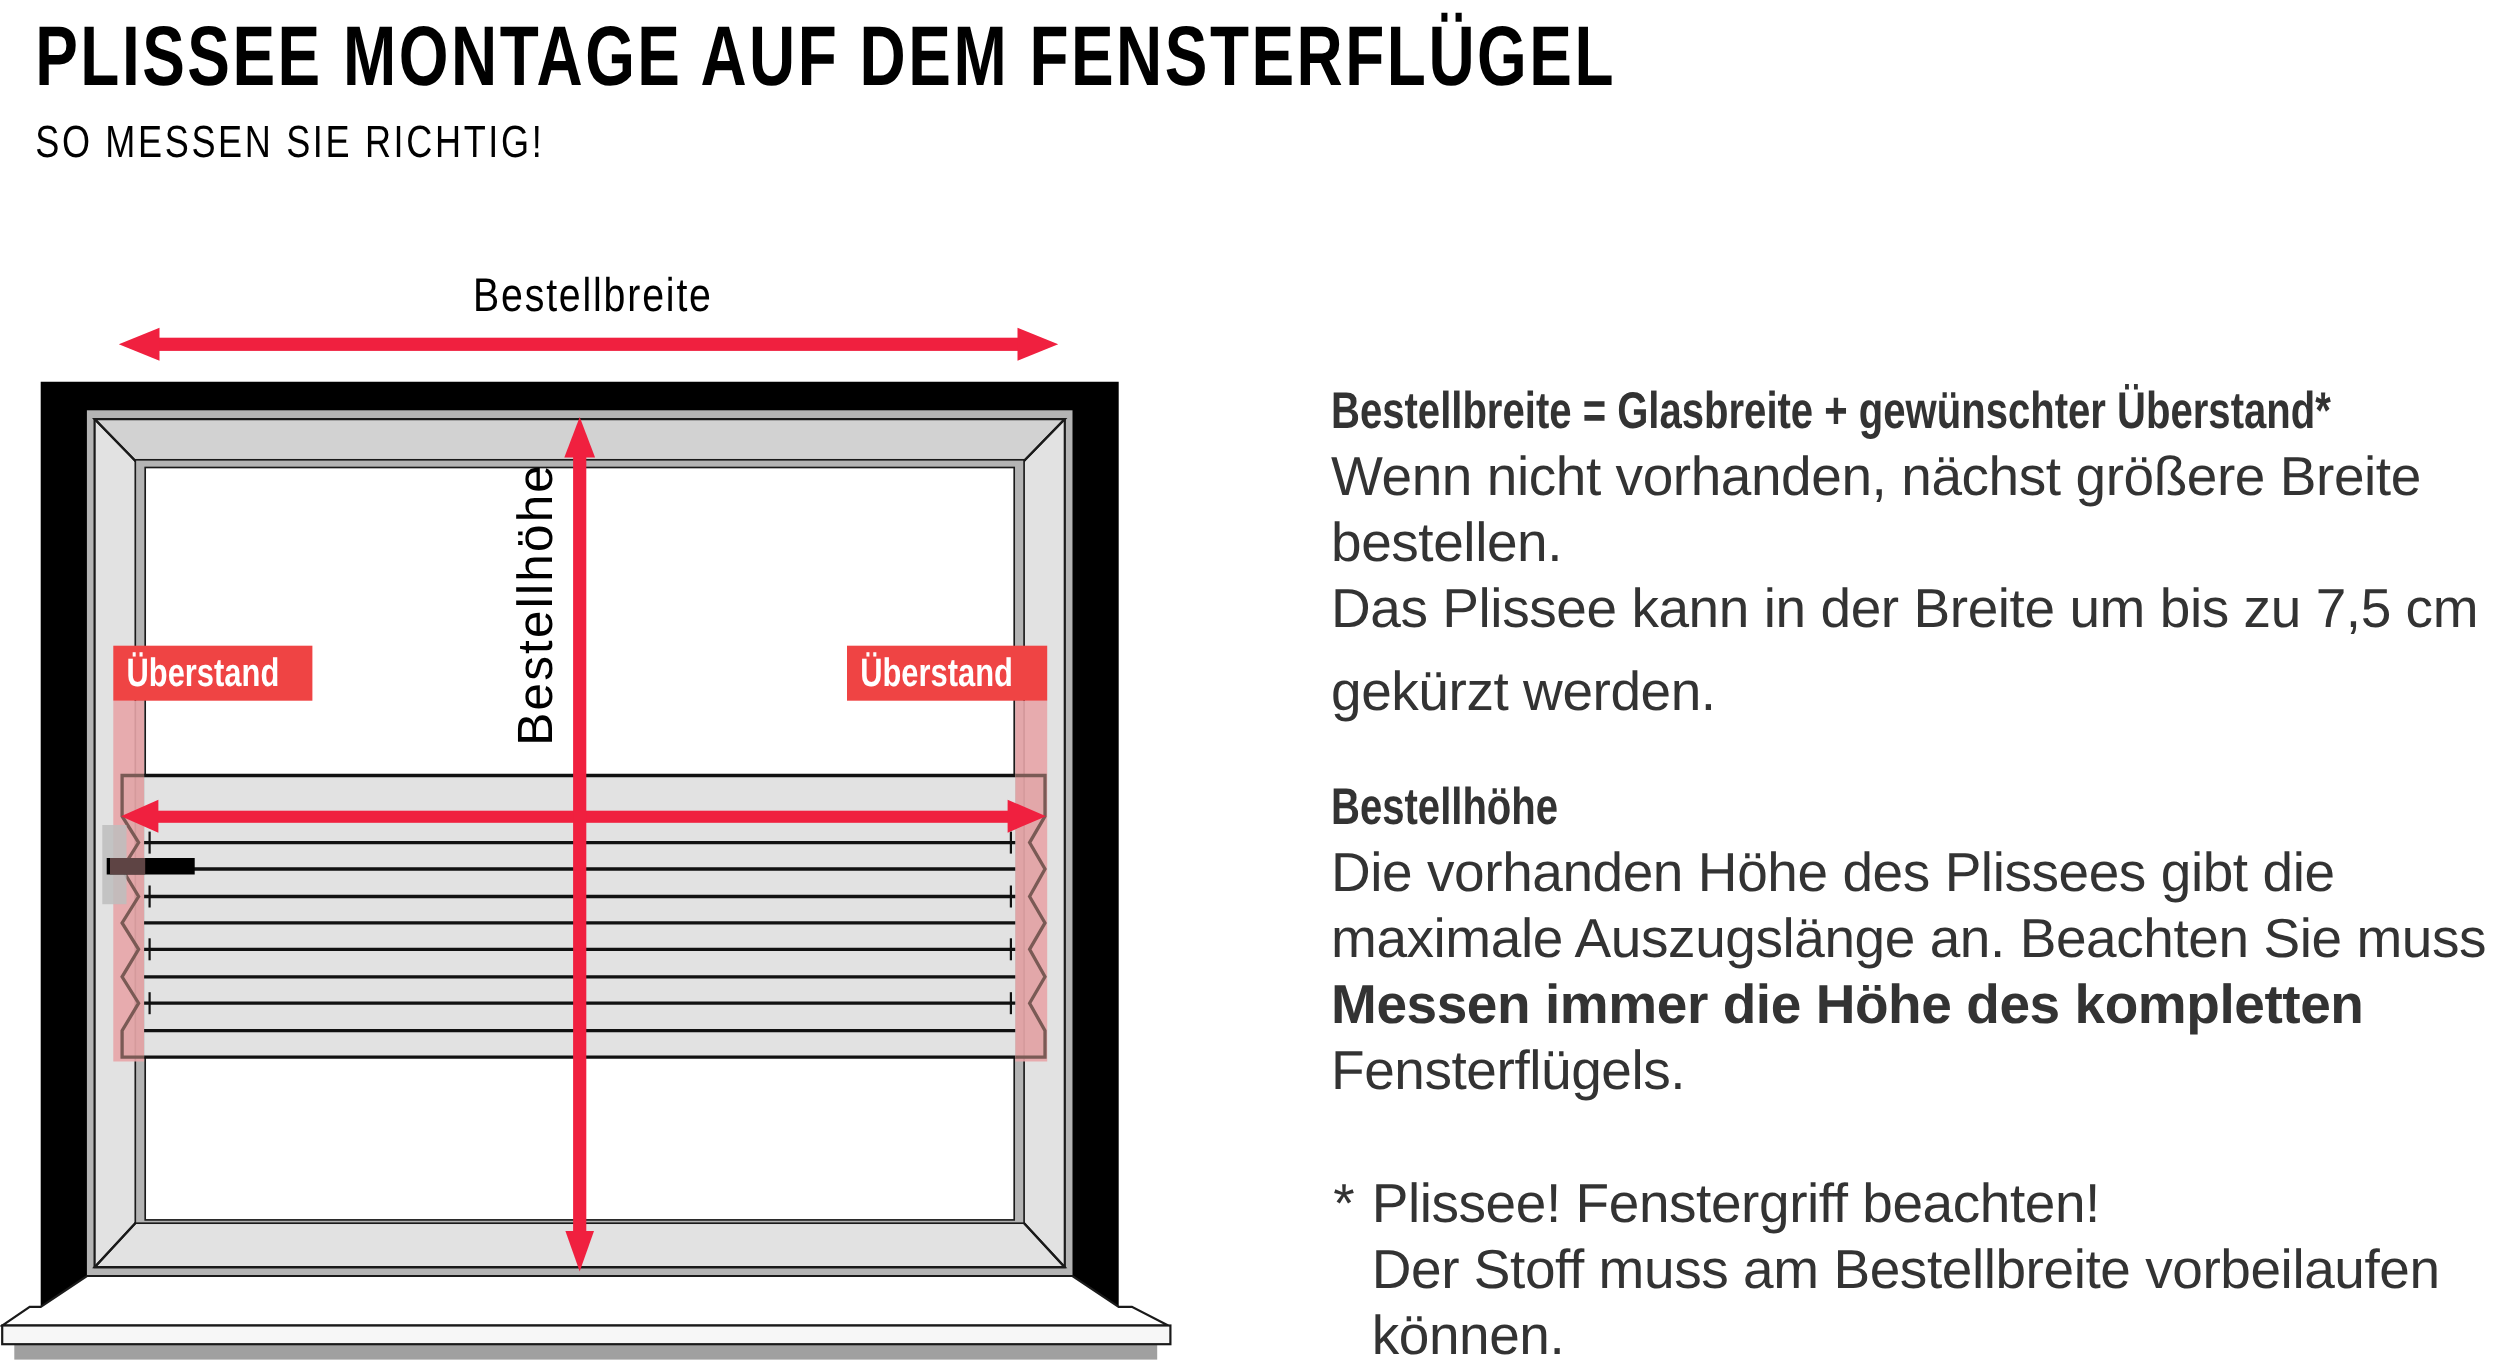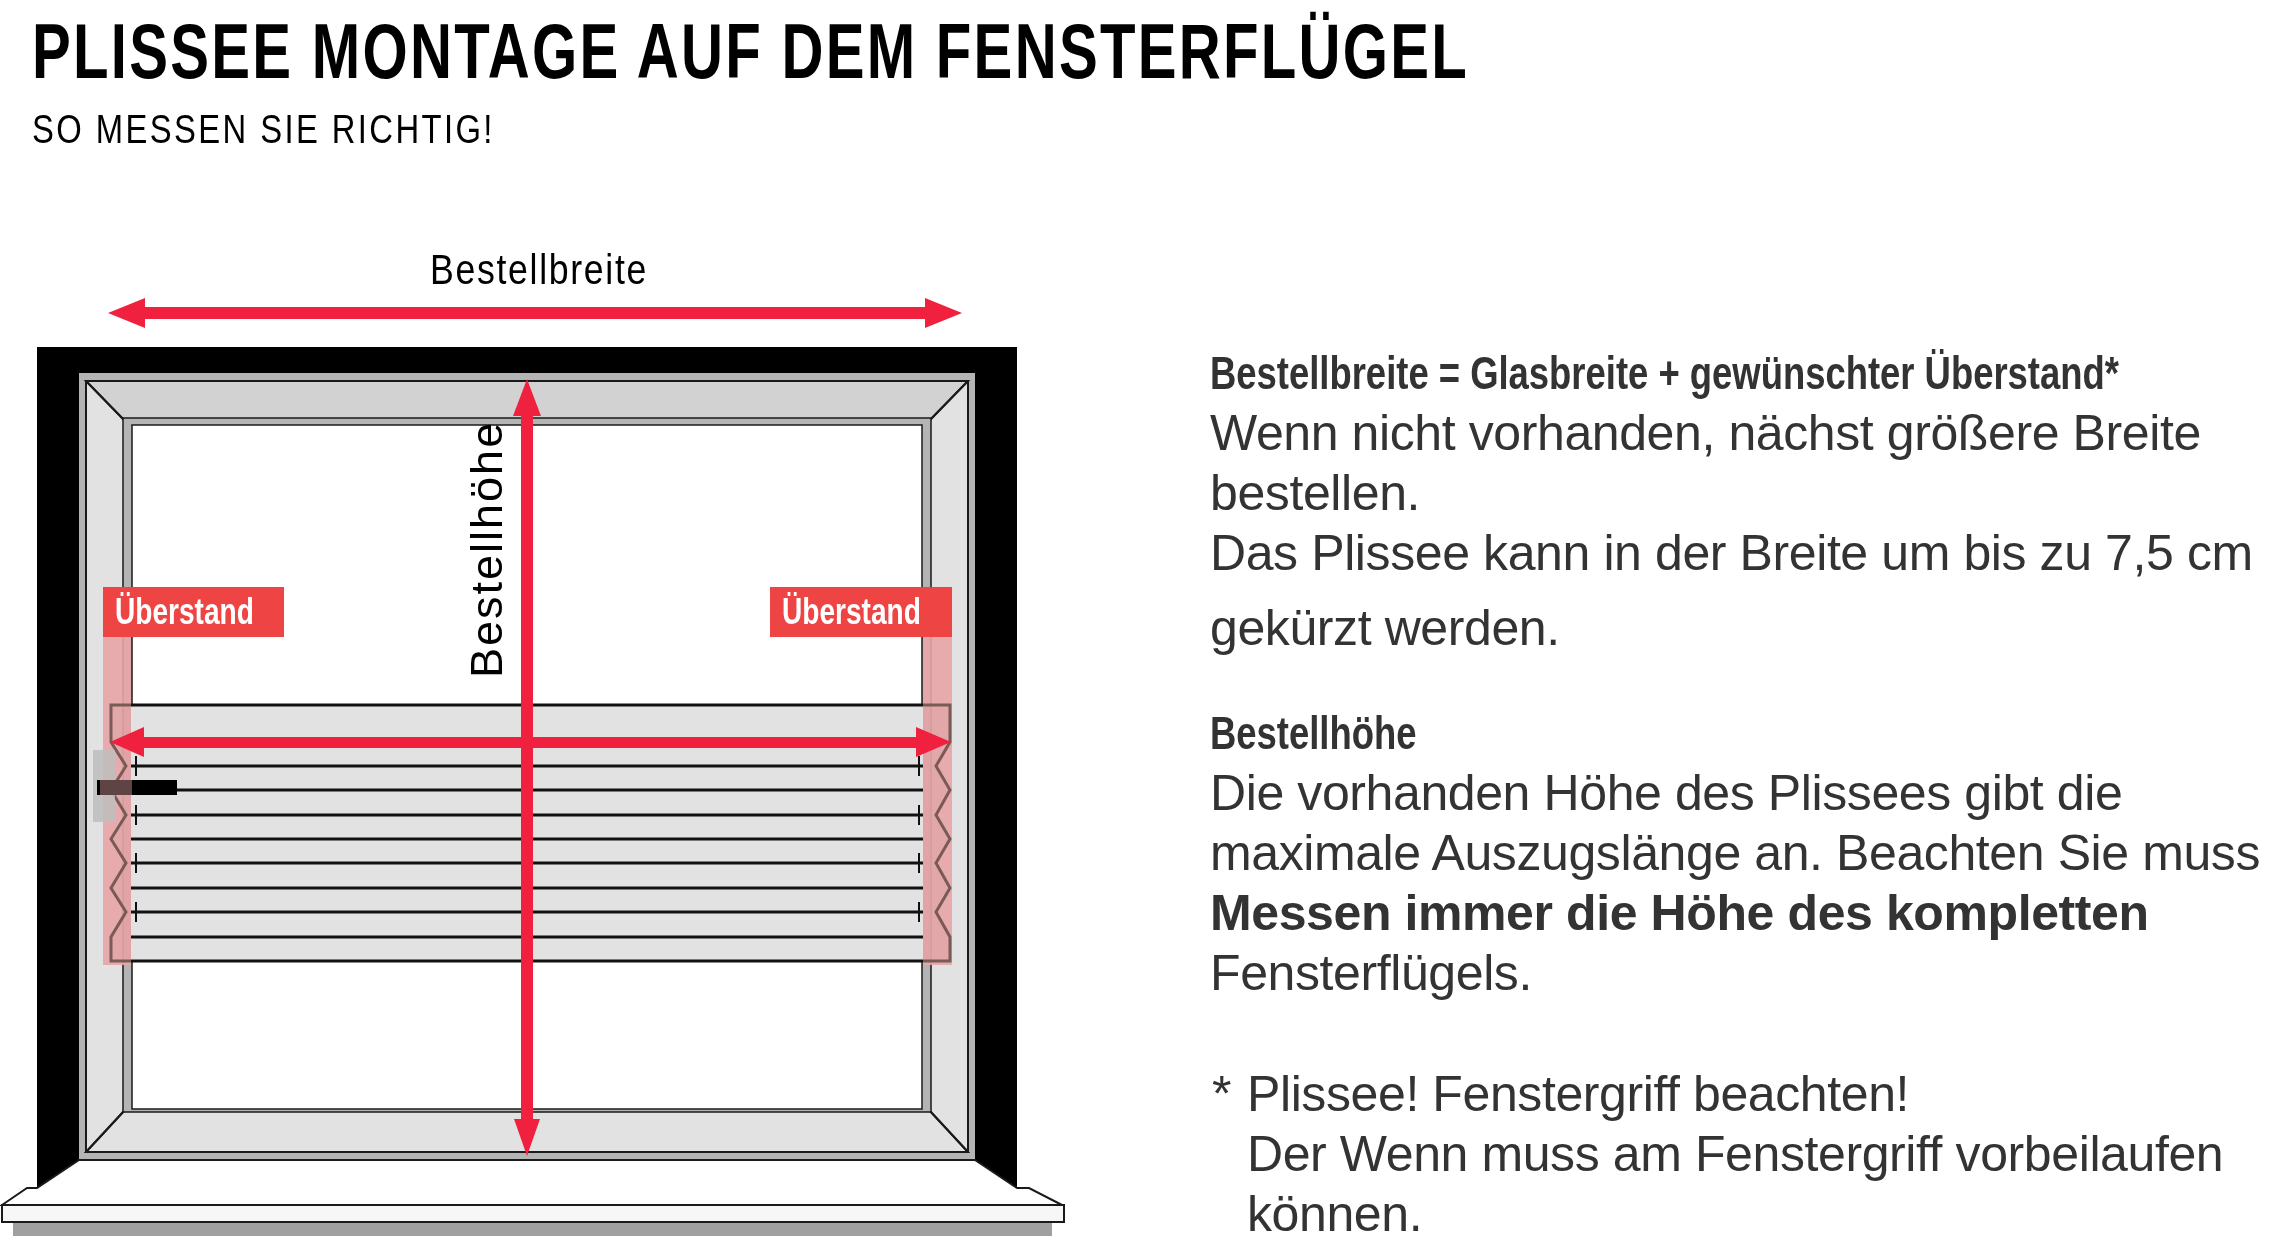--- a/index.html
+++ b/index.html
@@ -174,7 +174,7 @@
 
 <div class="abs info info-line" style="top:1064px; left:1212px;">*</div>
 <div class="abs info info-line" style="top:1064px; left:1247px;">Plissee! Fenstergriff beachten!</div>
-<div class="abs info info-line" style="top:1124px; left:1247px;">Der Wenn muss am Fenstergriff vorbeilaufen</div>
+<div class="abs info info-line" style="top:1124px; left:1247px;">Der Stoff muss am Bestellbreite vorbeilaufen</div>
 <div class="abs info info-line" style="top:1184px; left:1247px;">können.</div>
 
 </body></html>

